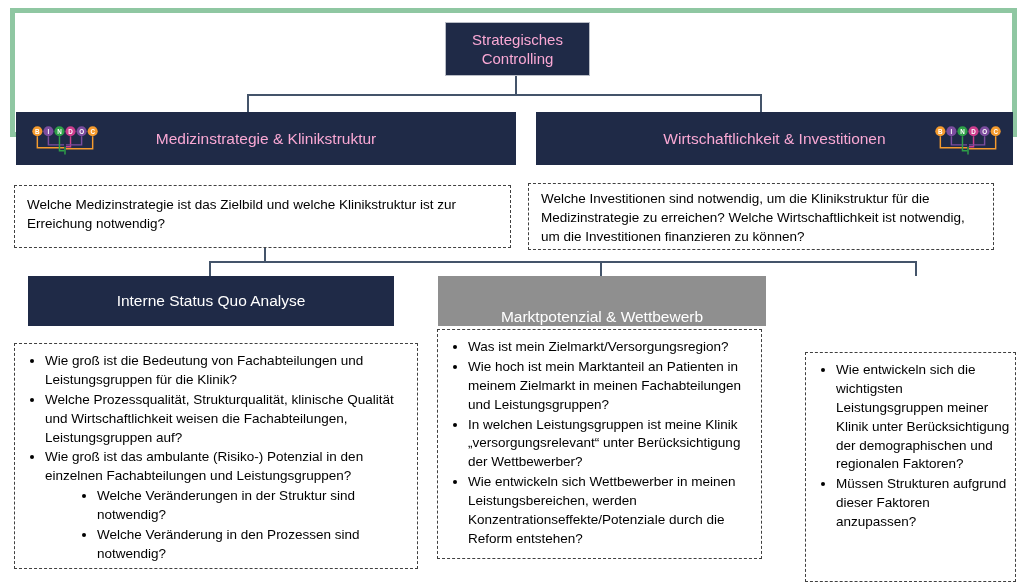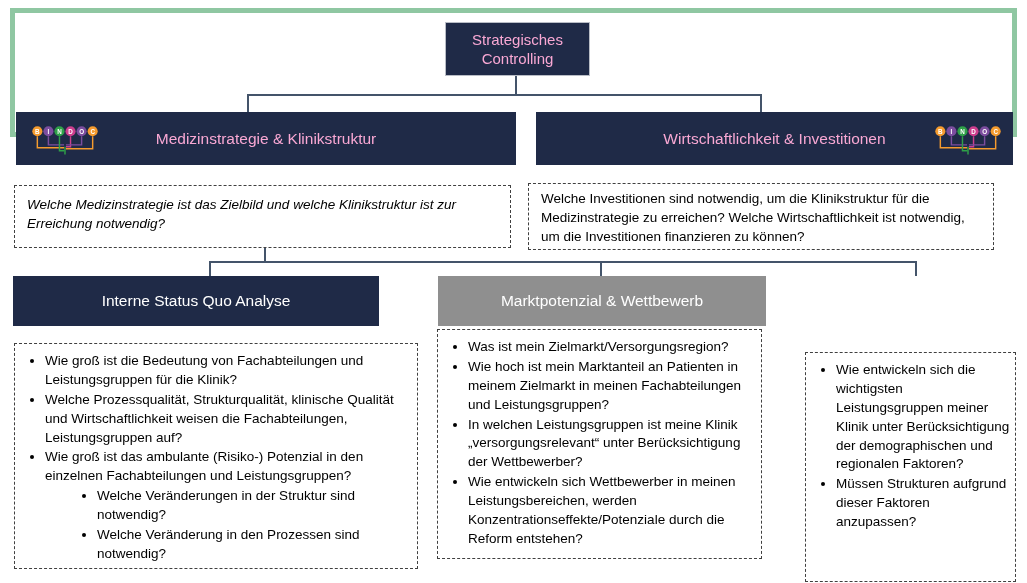--- a/index.html
+++ b/index.html
@@ -44,7 +44,7 @@
 
   .dash-box{position:absolute;border:1px dashed #404040;background:#fff;
     font-size:13.5px;line-height:1.4;}
-  .q-left{left:14px;top:185px;width:497px;height:63px;padding:10px 12px 12px 12px;box-sizing:border-box;font-style:italic;}
+  .q-left{left:14px;top:185px;width:497px;height:63px;padding:10px 12px 12px 12px;box-sizing:border-box;}
   .q-right{left:528px;top:183px;width:466px;height:67px;padding:6px 12px 0 12px;box-sizing:border-box;}
 
   .sec-head{position:absolute;top:276px;height:50px;color:#fff;display:flex;

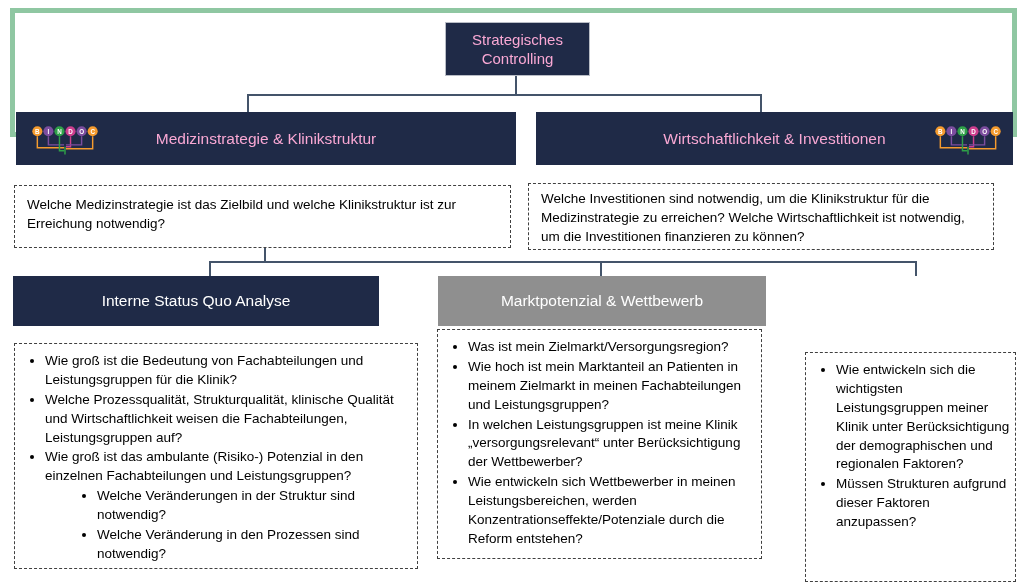--- a/index.html
+++ b/index.html
@@ -49,7 +49,7 @@
 
   .sec-head{position:absolute;top:276px;height:50px;color:#fff;display:flex;
     align-items:center;justify-content:center;font-size:15.5px;text-align:center;}
-  .sec1{left:13px;width:366px;}
+  .sec1{left:28px;width:366px;}
   .sec2{left:438px;width:328px;}
   .sec3{left:805px;width:211px;}
 

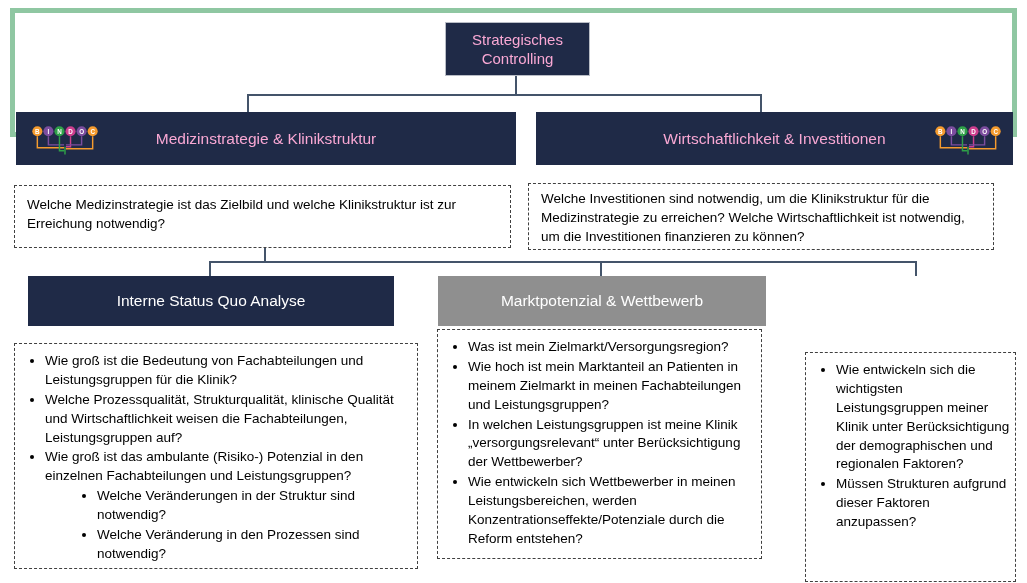--- a/index.html
+++ b/index.html
@@ -148,7 +148,7 @@
   <div class="sec-head sec1" style="background: rgb(31, 42, 71);">
     <span>Interne Status Quo Analyse</span>
   </div>
-  <div class="sec-head sec2" style="background: rgb(143, 143, 143);">
+  <div class="sec-head sec2" style="background: rgb(143, 143, 143); align-items: flex-end;">
     <span>Marktpotenzial &amp; Wettbewerb</span>
   </div>
 

